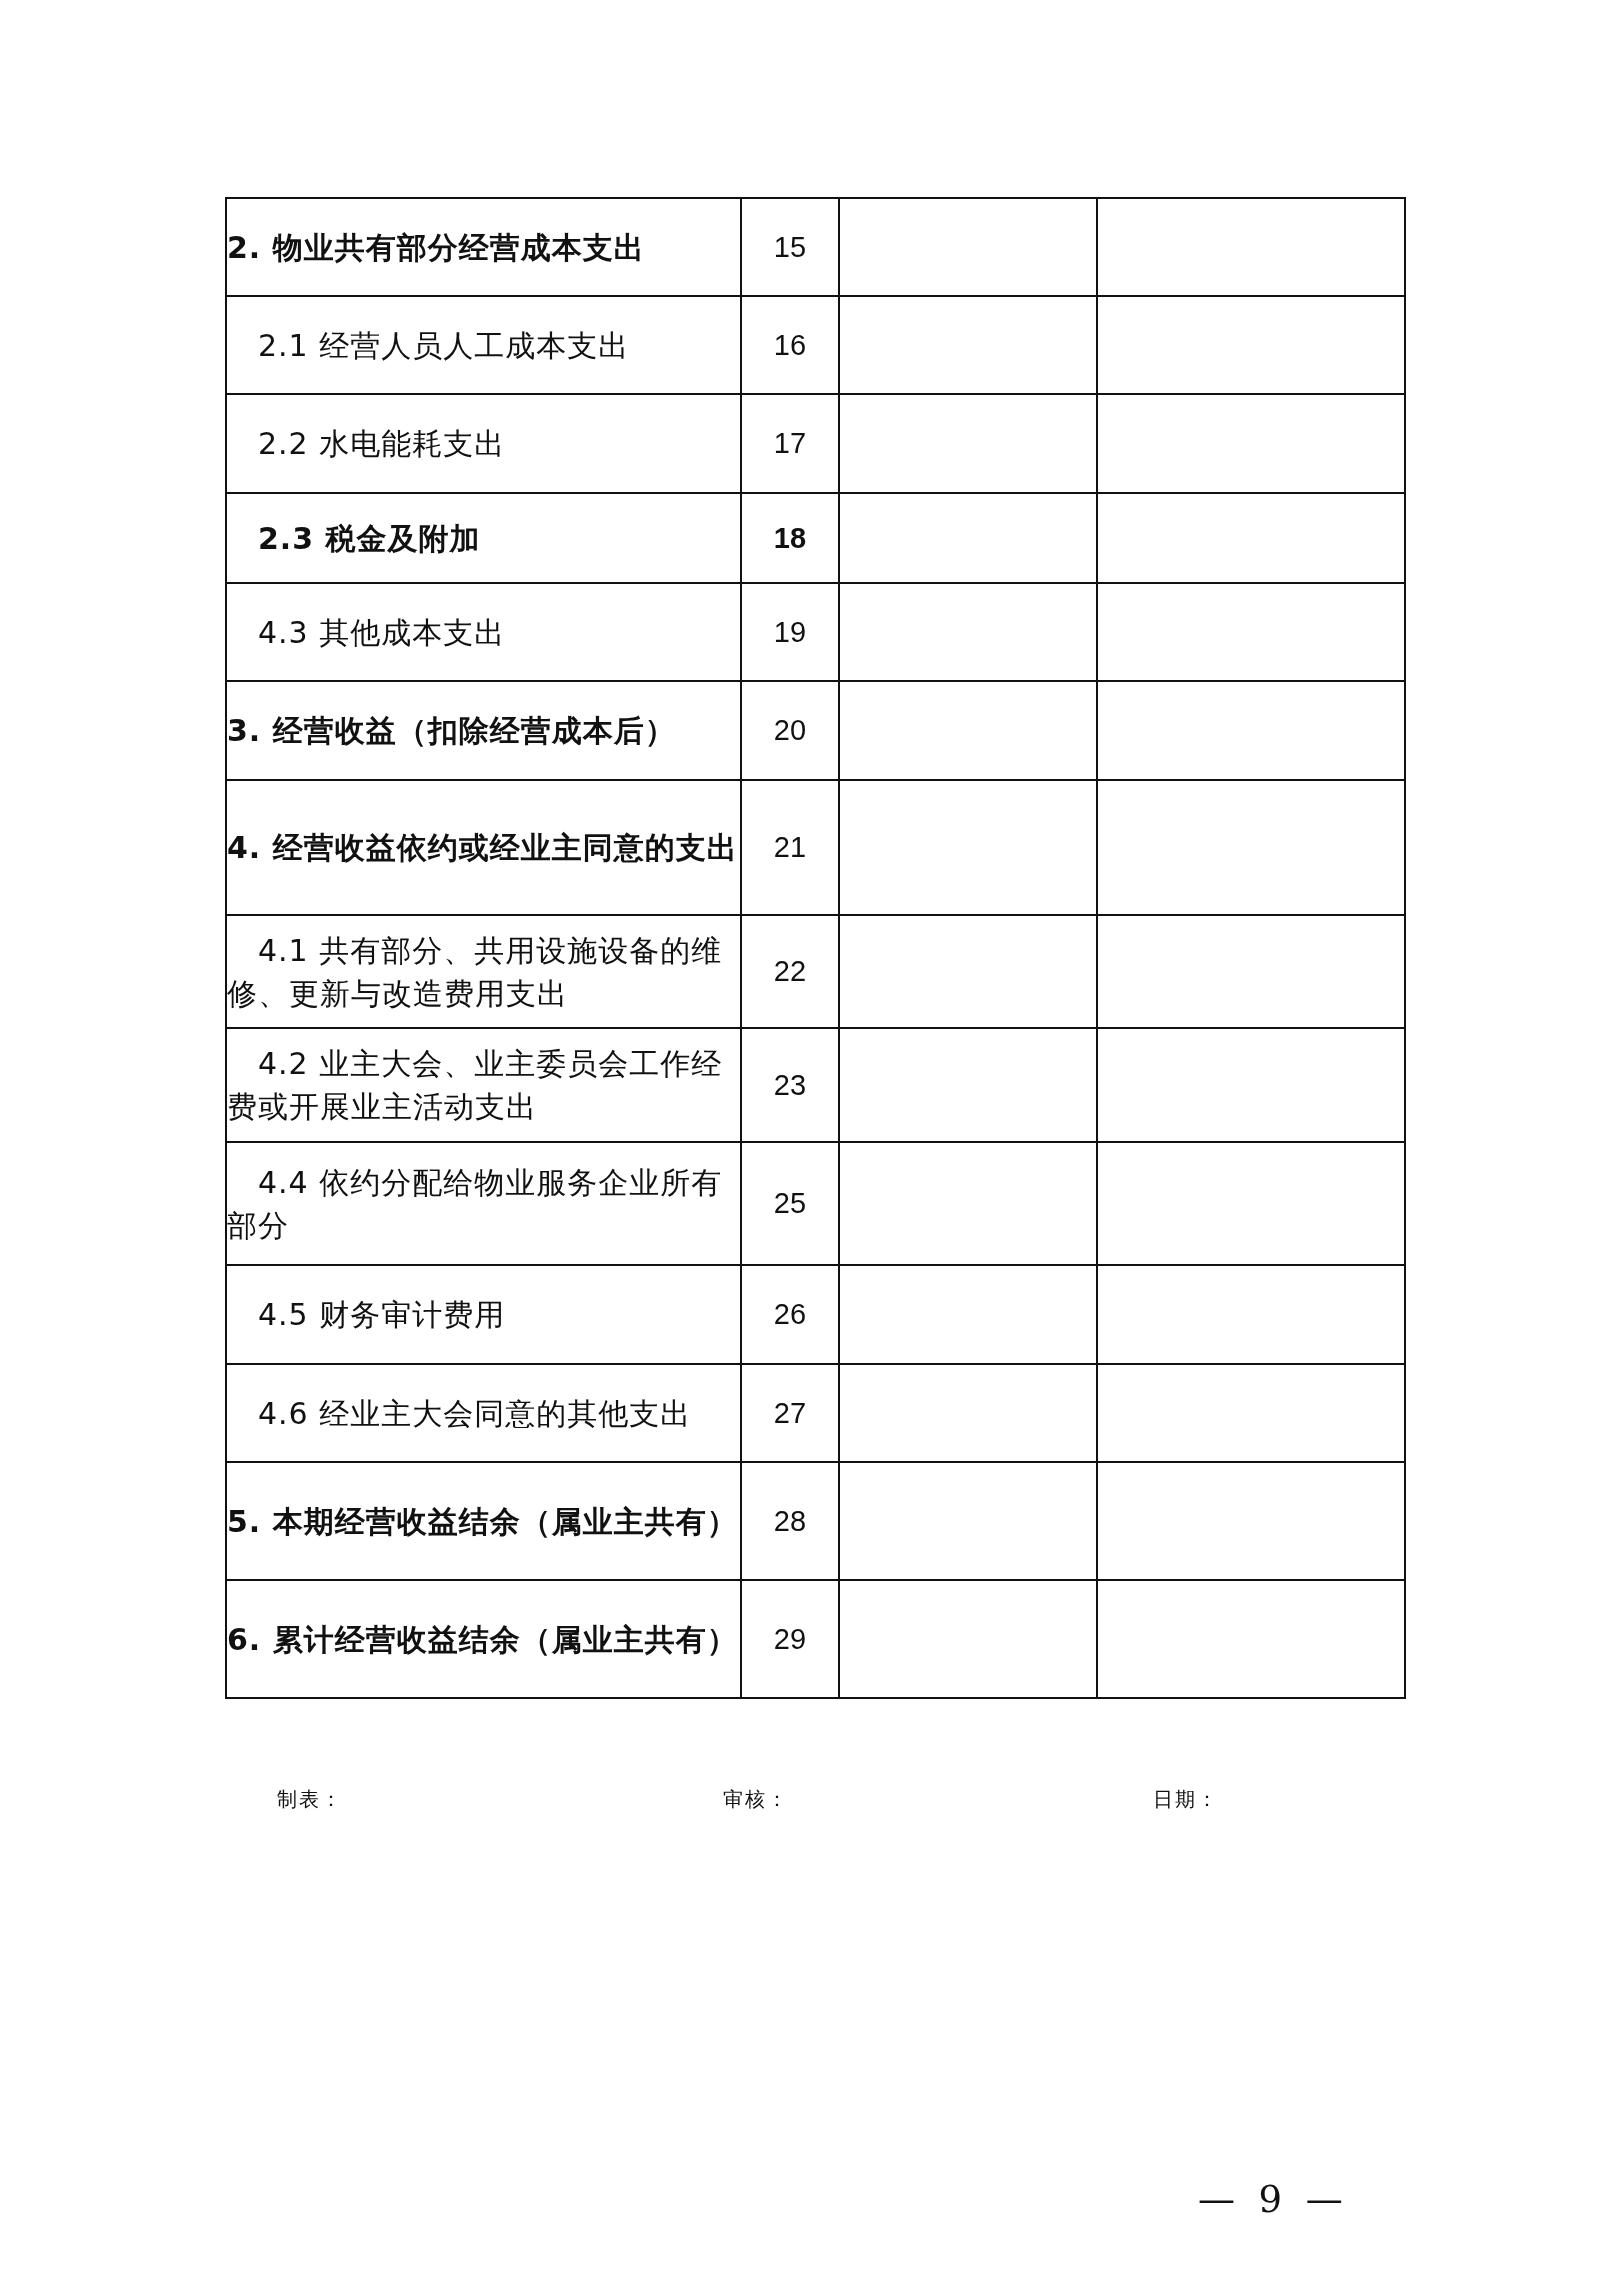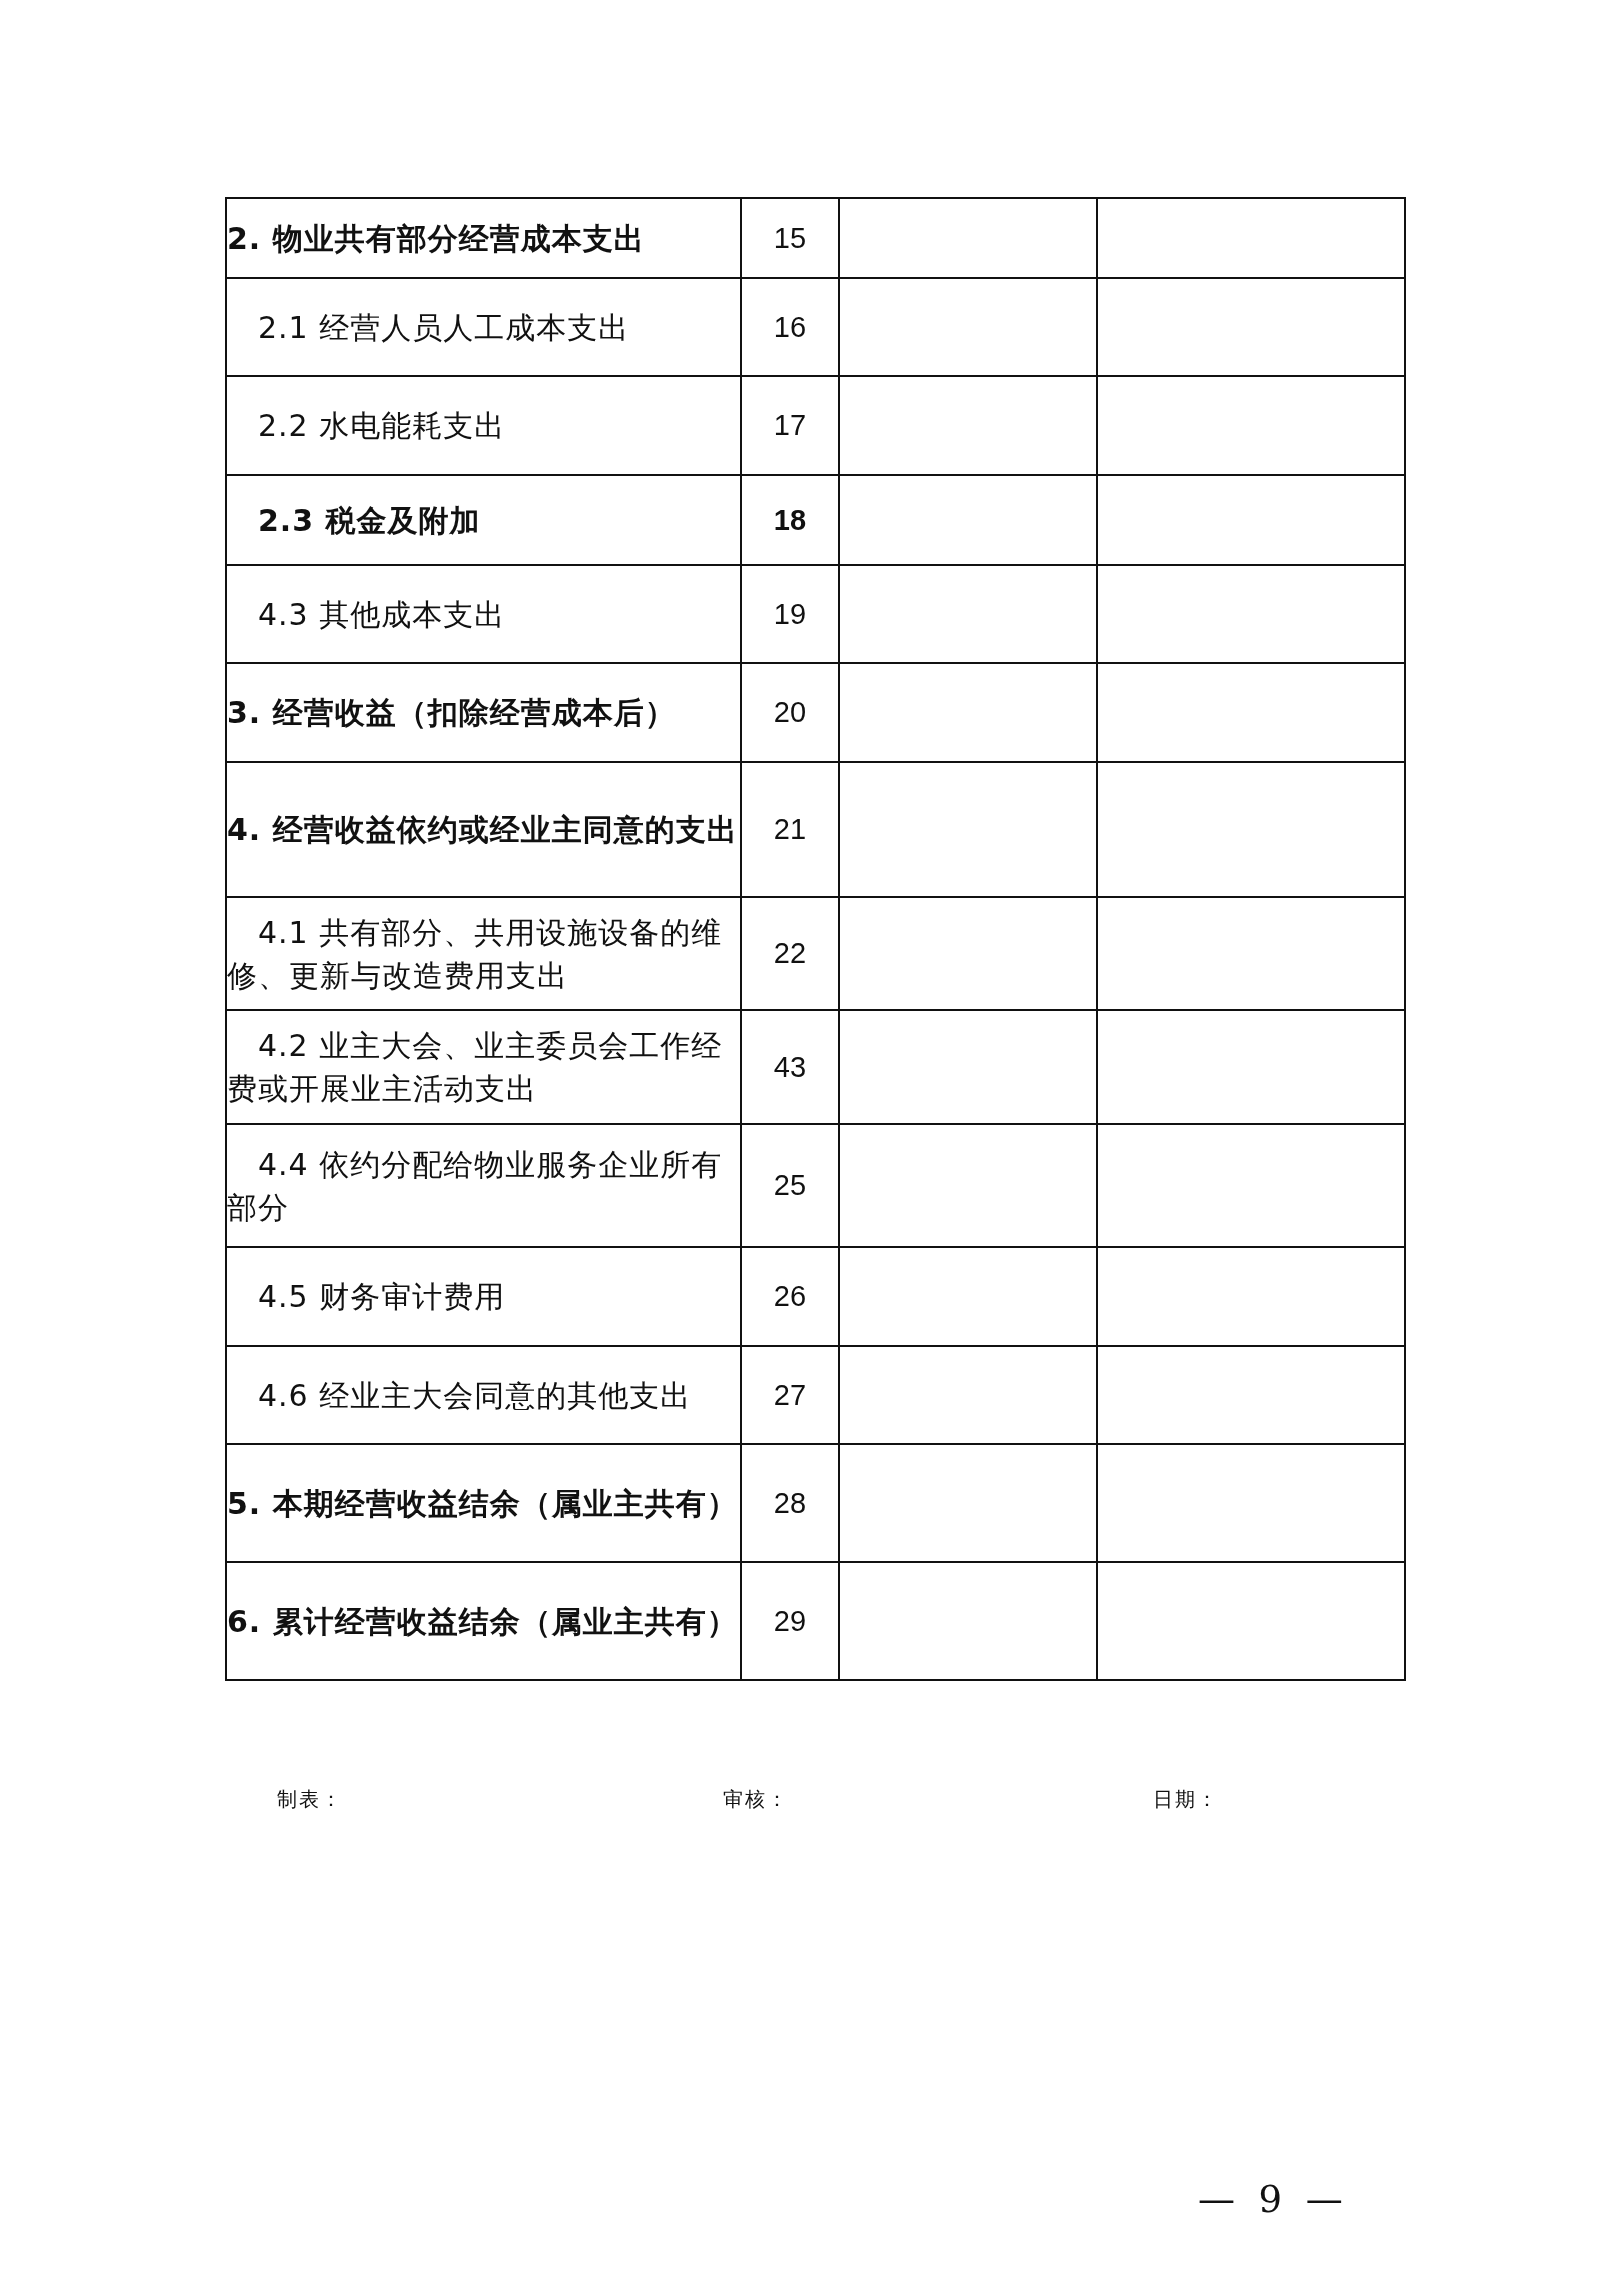--- a/index.html
+++ b/index.html
@@ -34,7 +34,7 @@
         <col class="c4">
       </colgroup>
     <tbody id="tbody">
-        <tr style="height: 80px;">
+        <tr style="height: 98px;">
           <td class="item bold"><span class="txt">2. 物业共有部分经营成本支出</span></td>
           <td class="num">15</td>
           <td class="blank"></td>

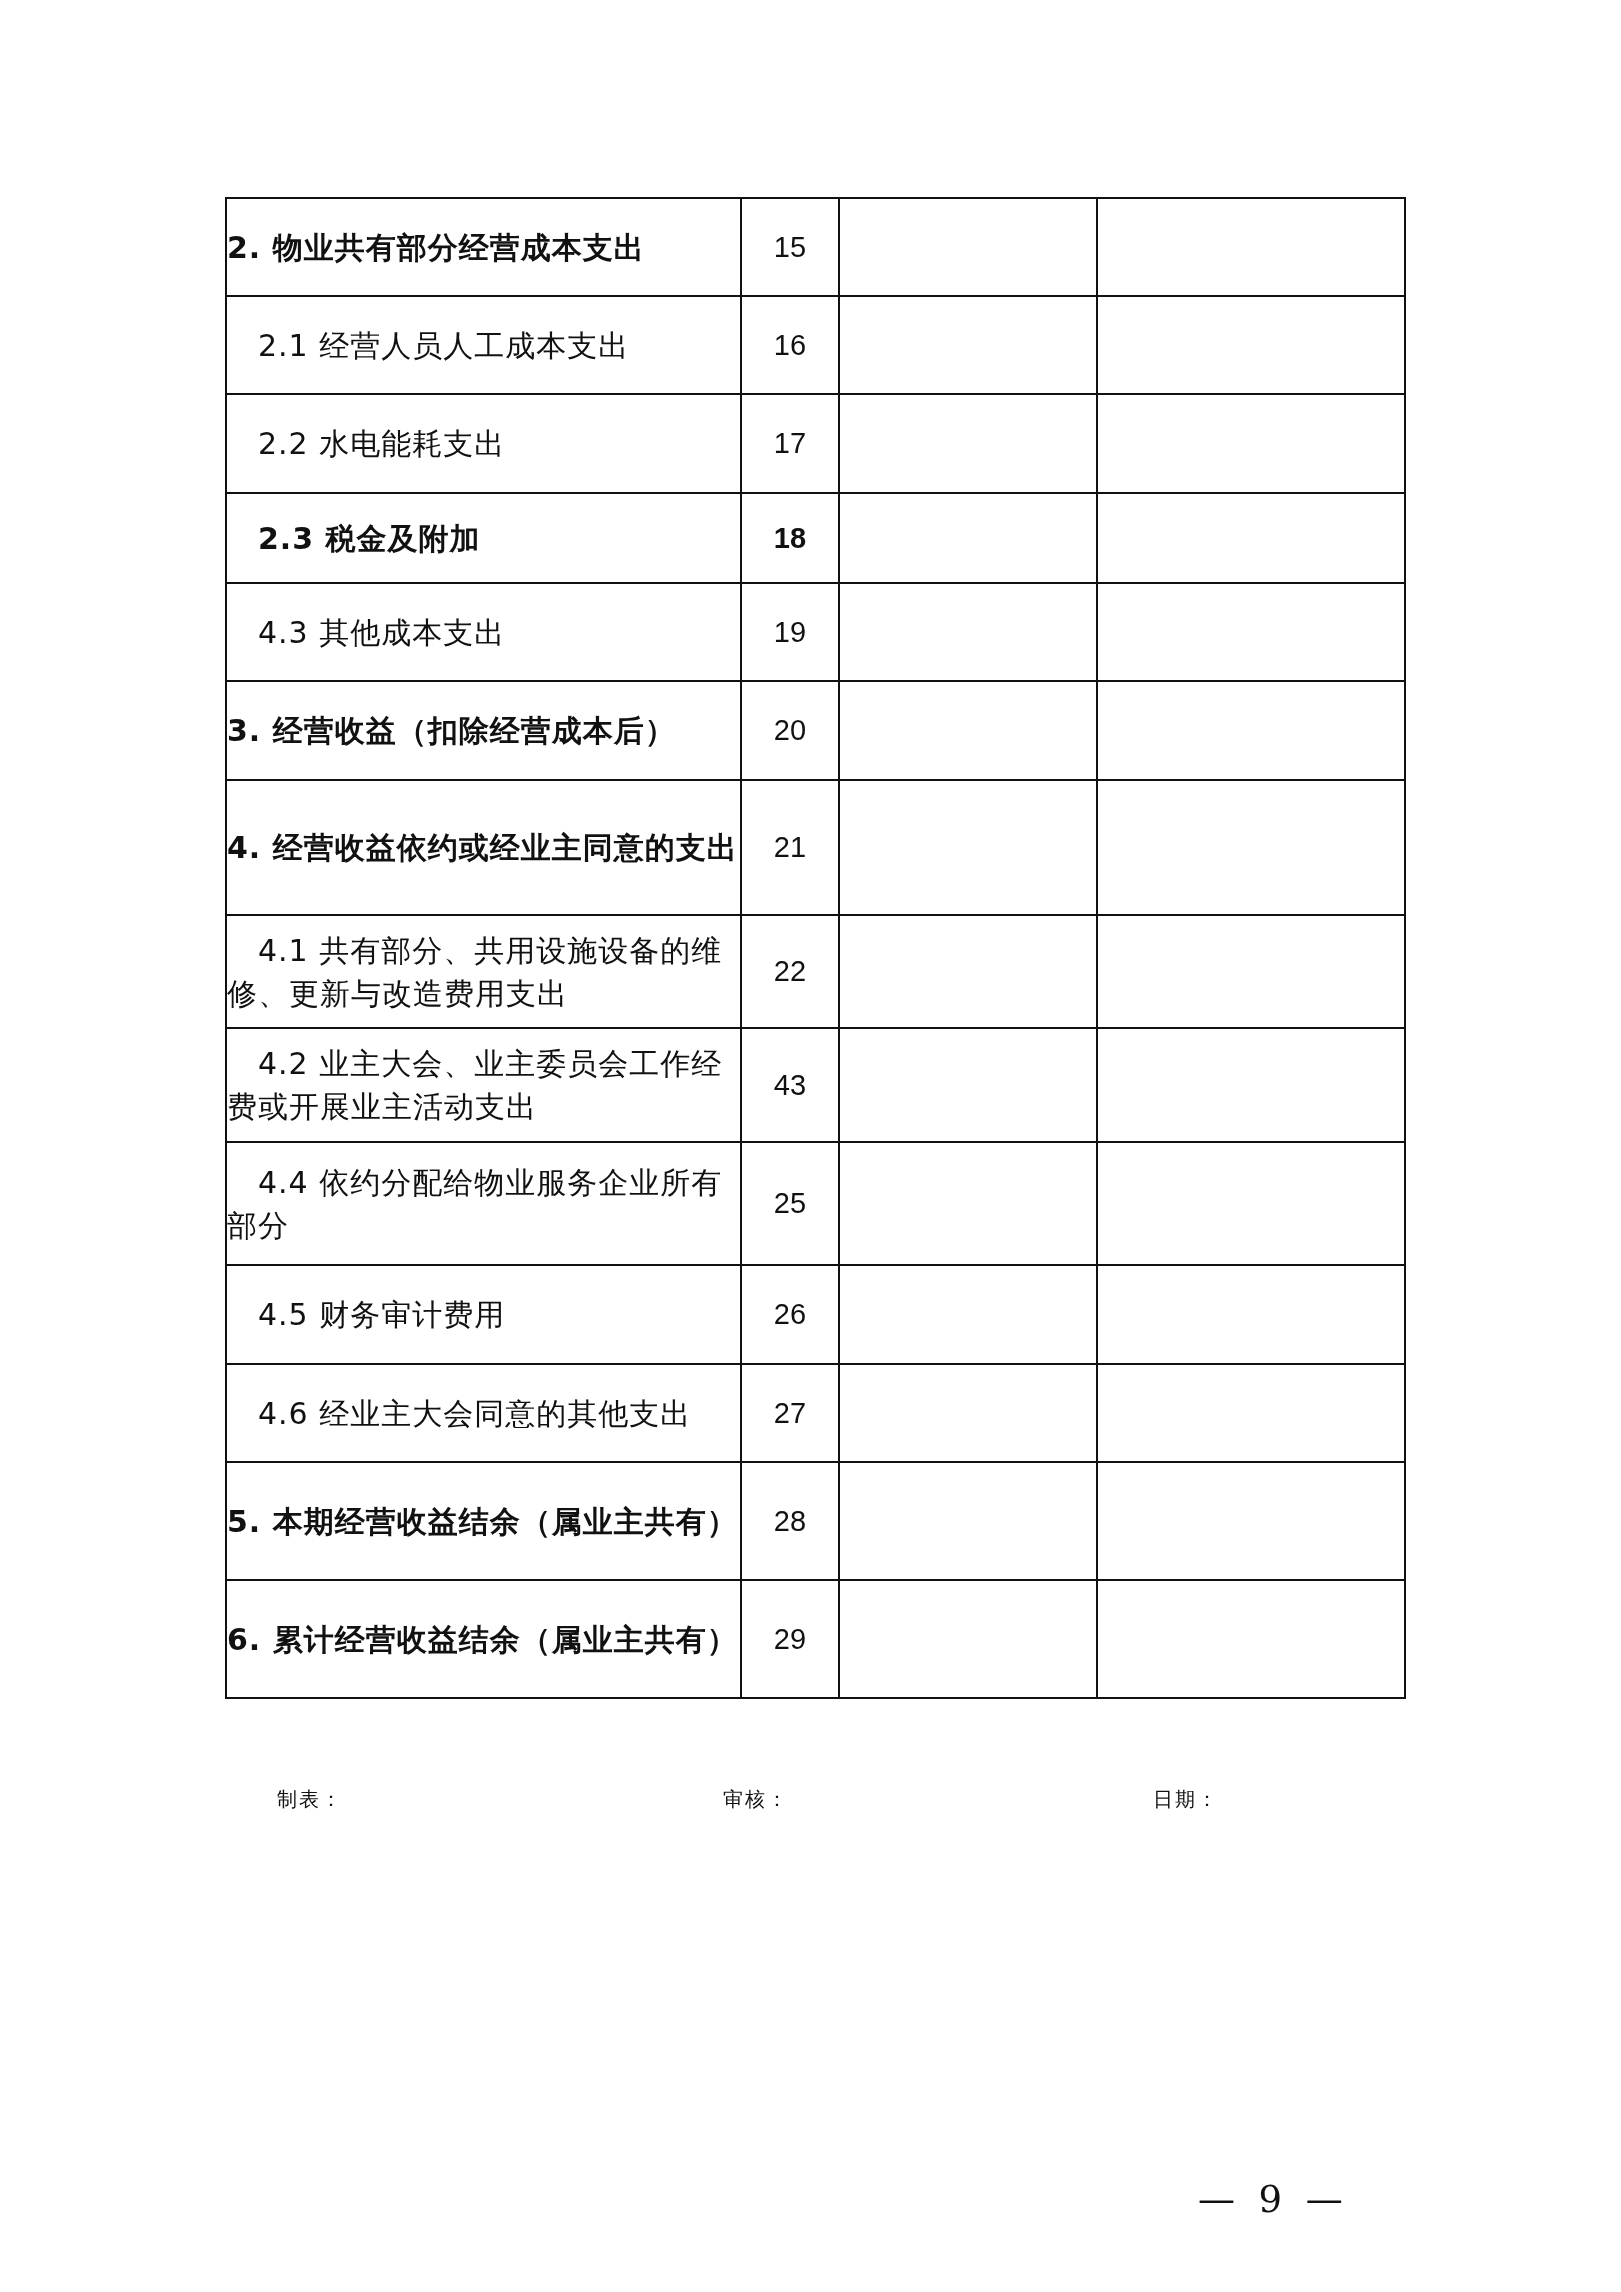--- a/index.html
+++ b/index.html
@@ -96,7 +96,7 @@
           <td class="item sub">
             <span class="txt">4.2 业主大会、业主委员会工作经费或开展业主活动支出</span>
           </td>
-          <td class="num">43</td>
+          <td class="num">23</td>
           <td class="blank"></td>
           <td class="blank"></td>
         </tr>

